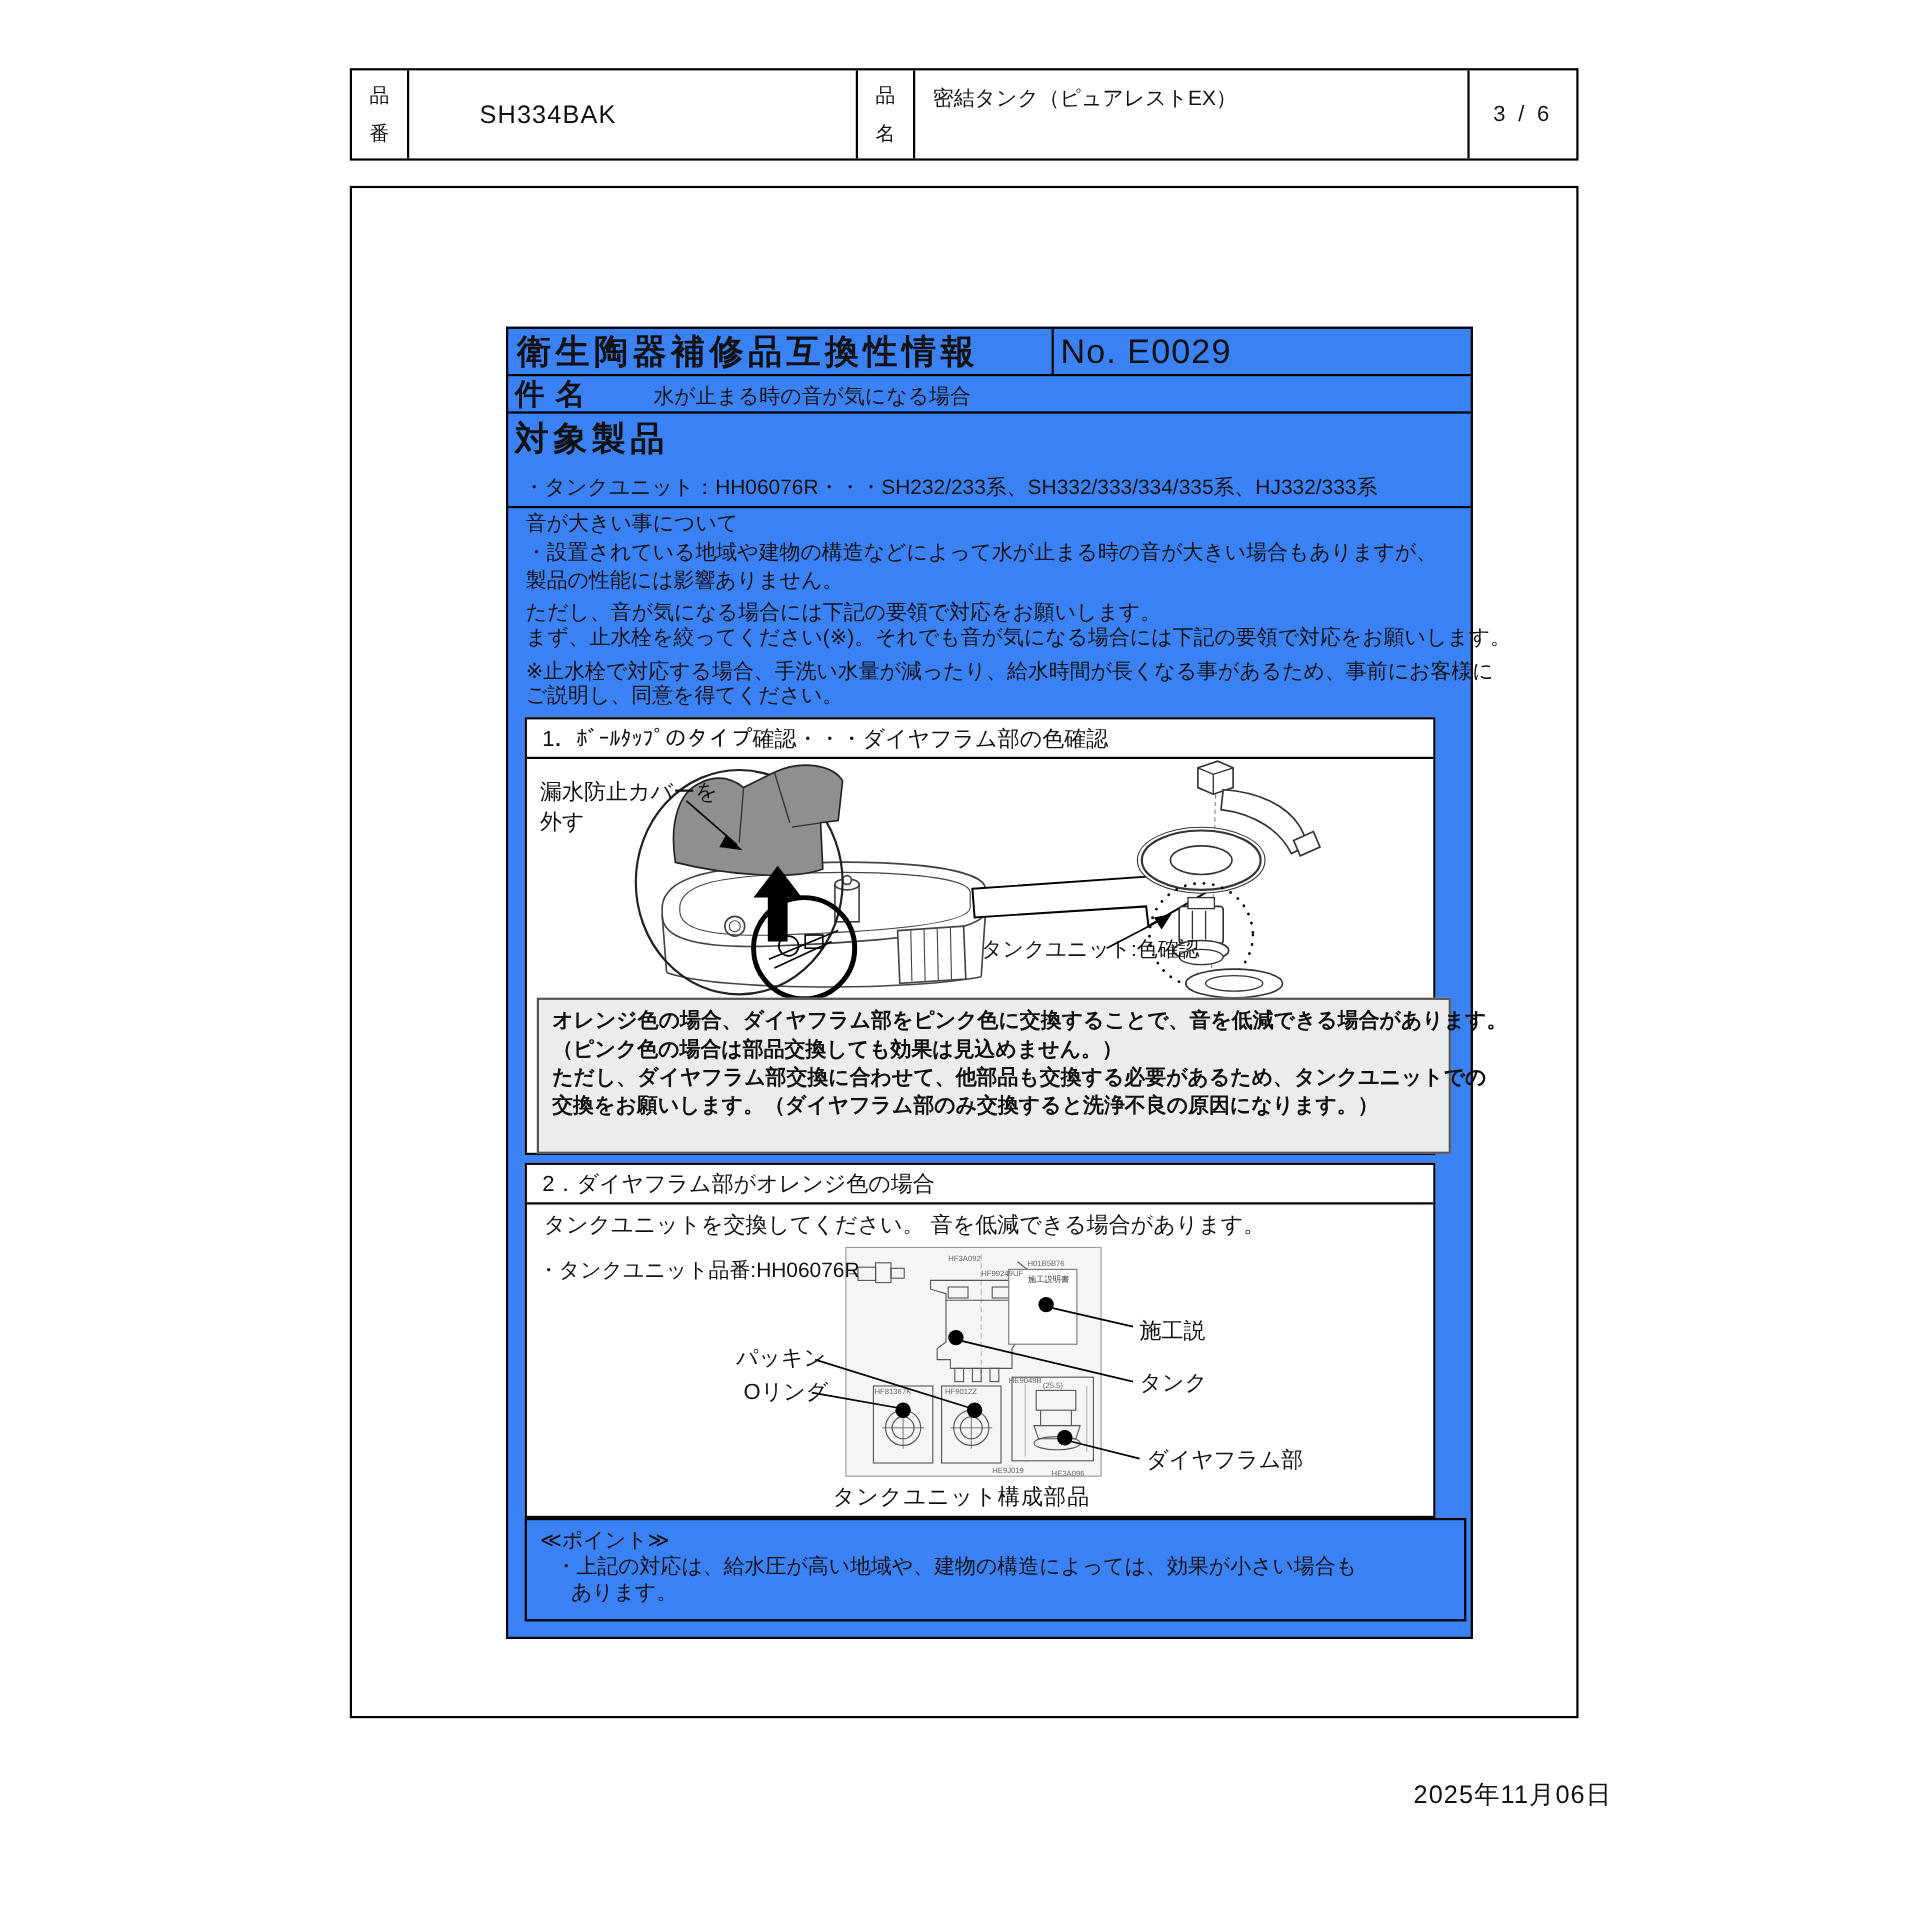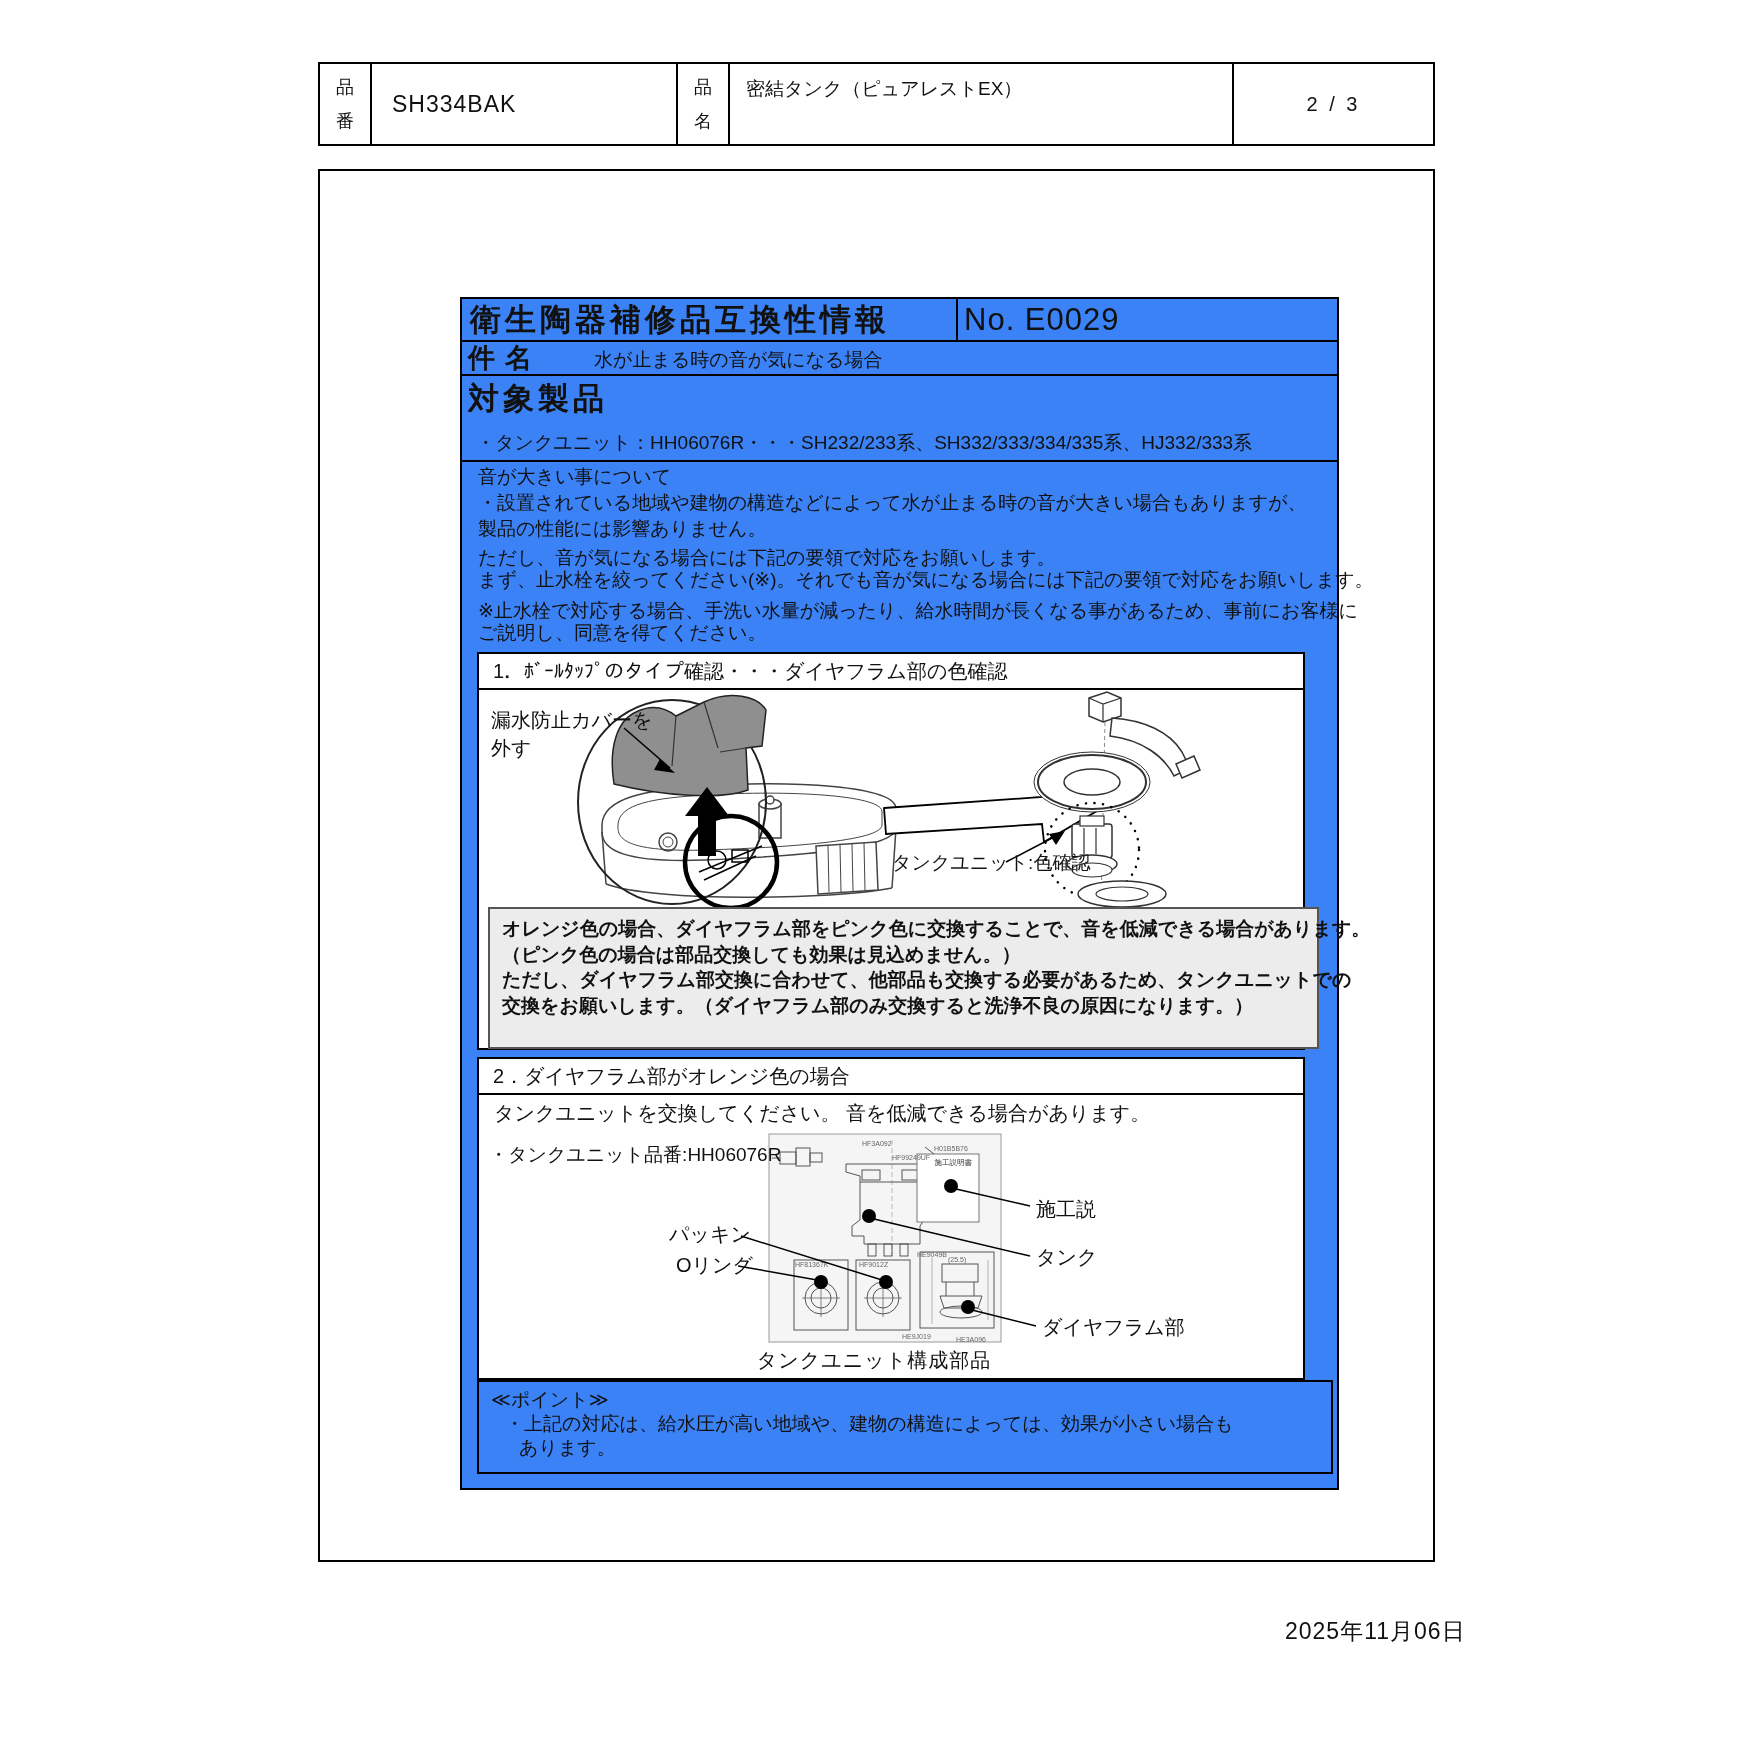--- a/index.html
+++ b/index.html
@@ -14,7 +14,7 @@
   .hcell { height:100%; border-right:2px solid #000; }
   .hcell:last-child { border-right:none; }
   .vlabel { width:52px; display:flex; flex-direction:column; justify-content:space-evenly; align-items:center; font-size:18px; }
-  .hval1 { width:306px; display:flex; align-items:center; padding-left:20px; font-size:23px; letter-spacing:1px; }
+  .hval1 { width:364px; display:flex; align-items:center; padding-left:20px; font-size:23px; letter-spacing:1px;margin-left:44px; }
   .hval2 { width:504px; padding:12px 0 0 16px; font-size:19px; }
   .hpage { flex:1; display:flex; align-items:center; justify-content:center; font-size:20px; letter-spacing:3px; }
 

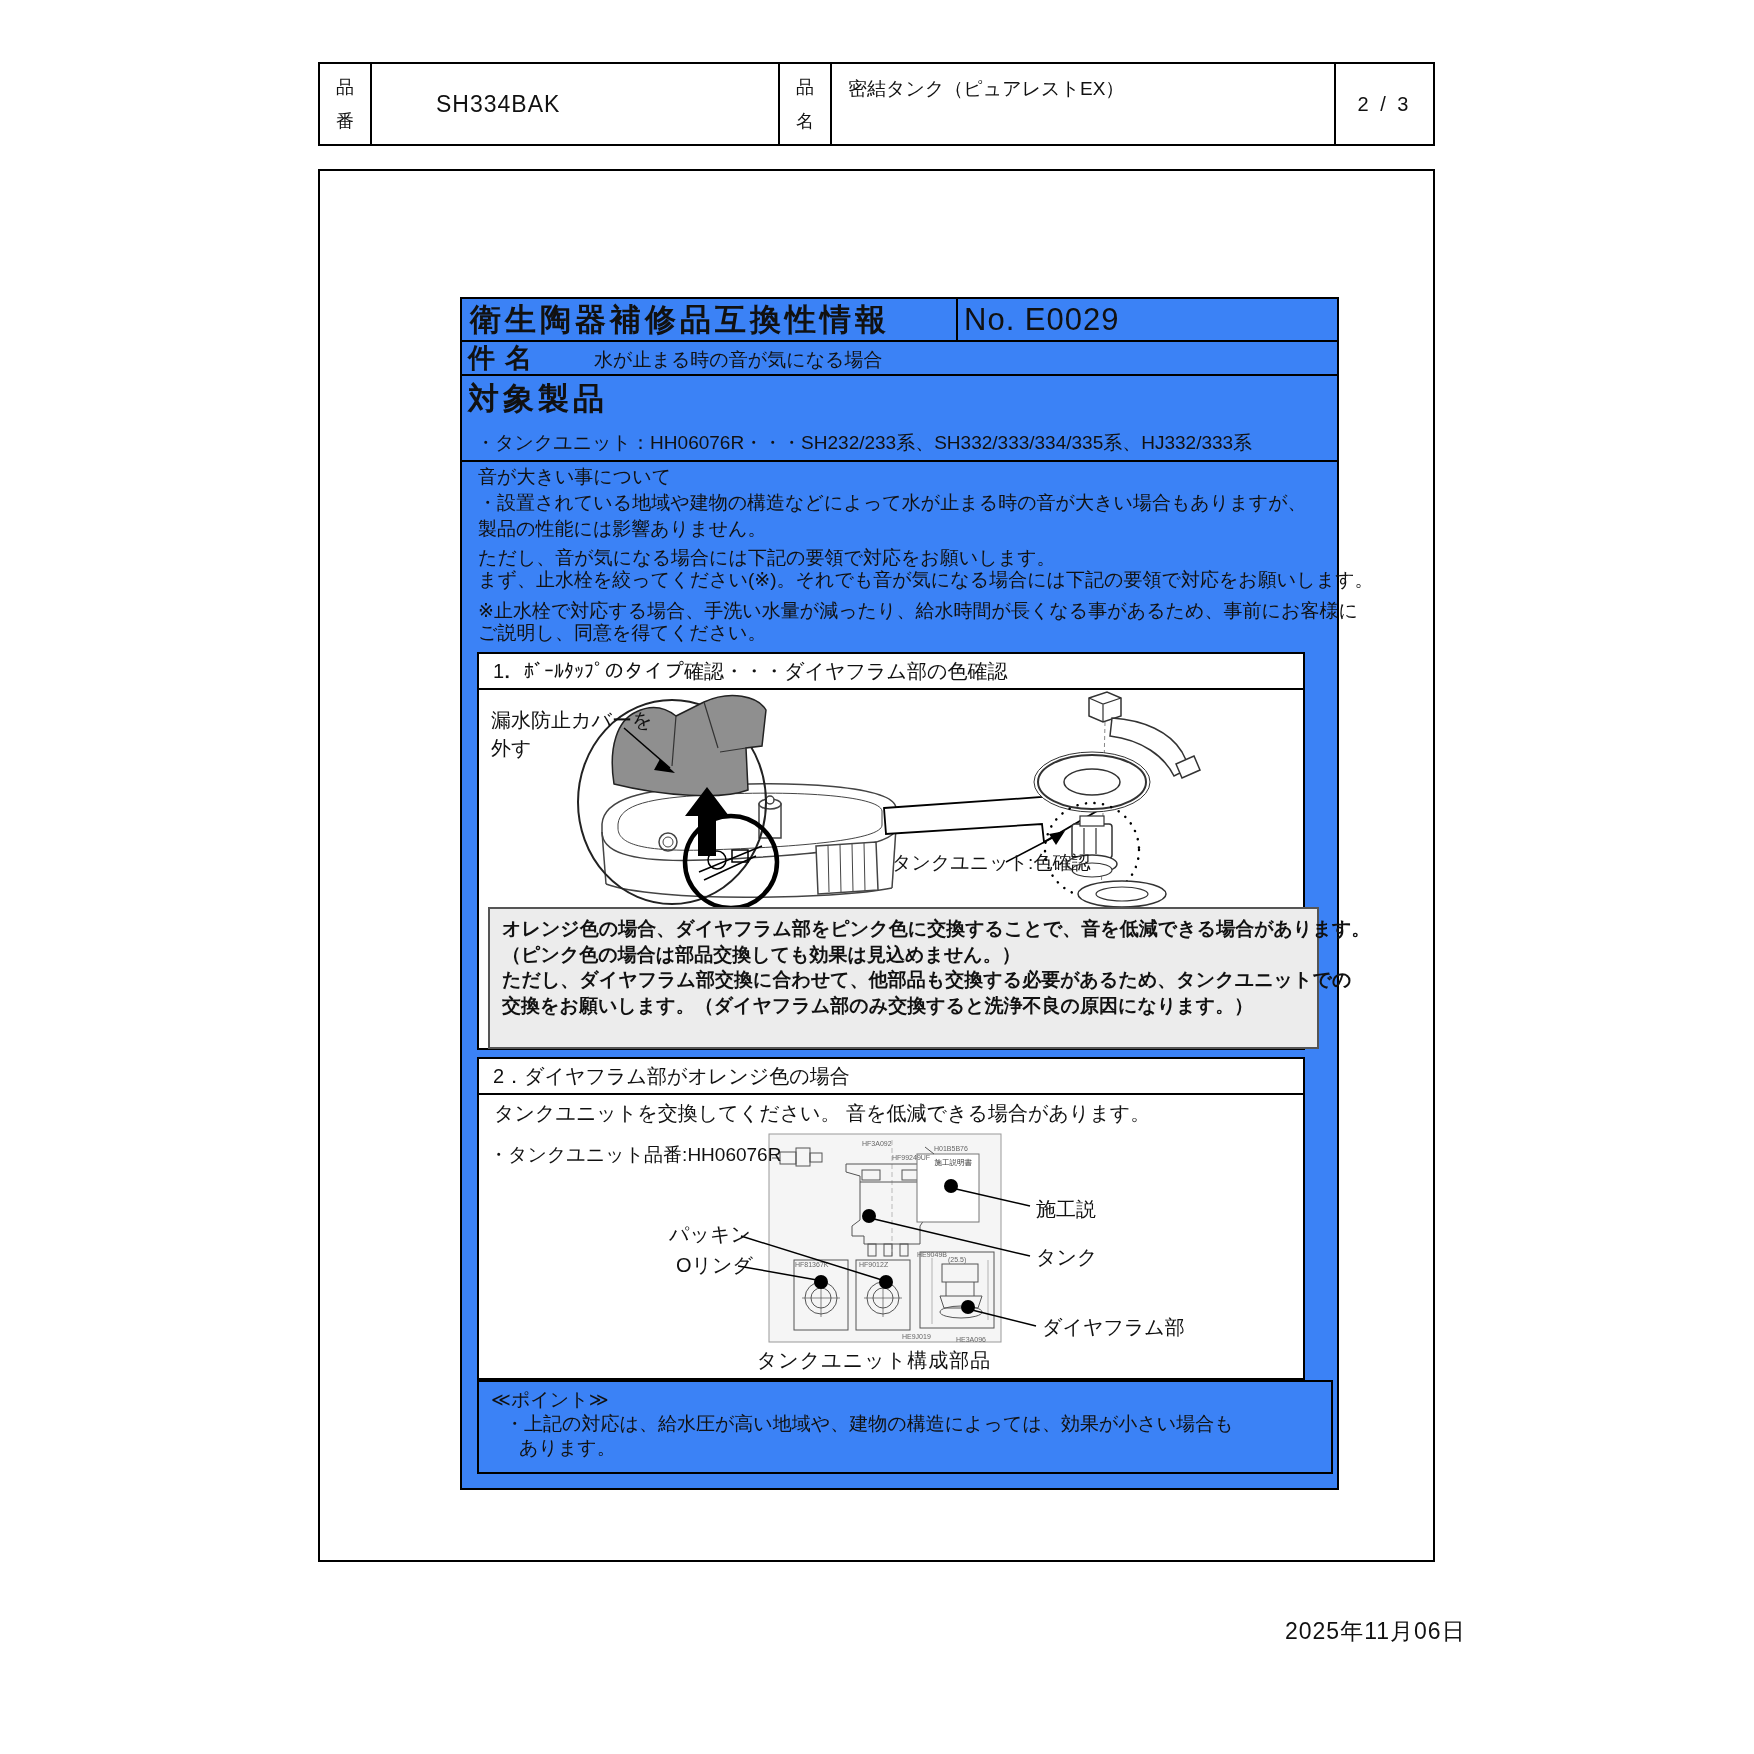--- a/index.html
+++ b/index.html
@@ -87,7 +87,7 @@
       <span>密結タンク（ピュアレストEX）</span>
     </div>
     <div class="hcell hpage">
-      <span>2 / 3</span>
+      <span>3 / 6</span>
     </div>
   </div>
 

